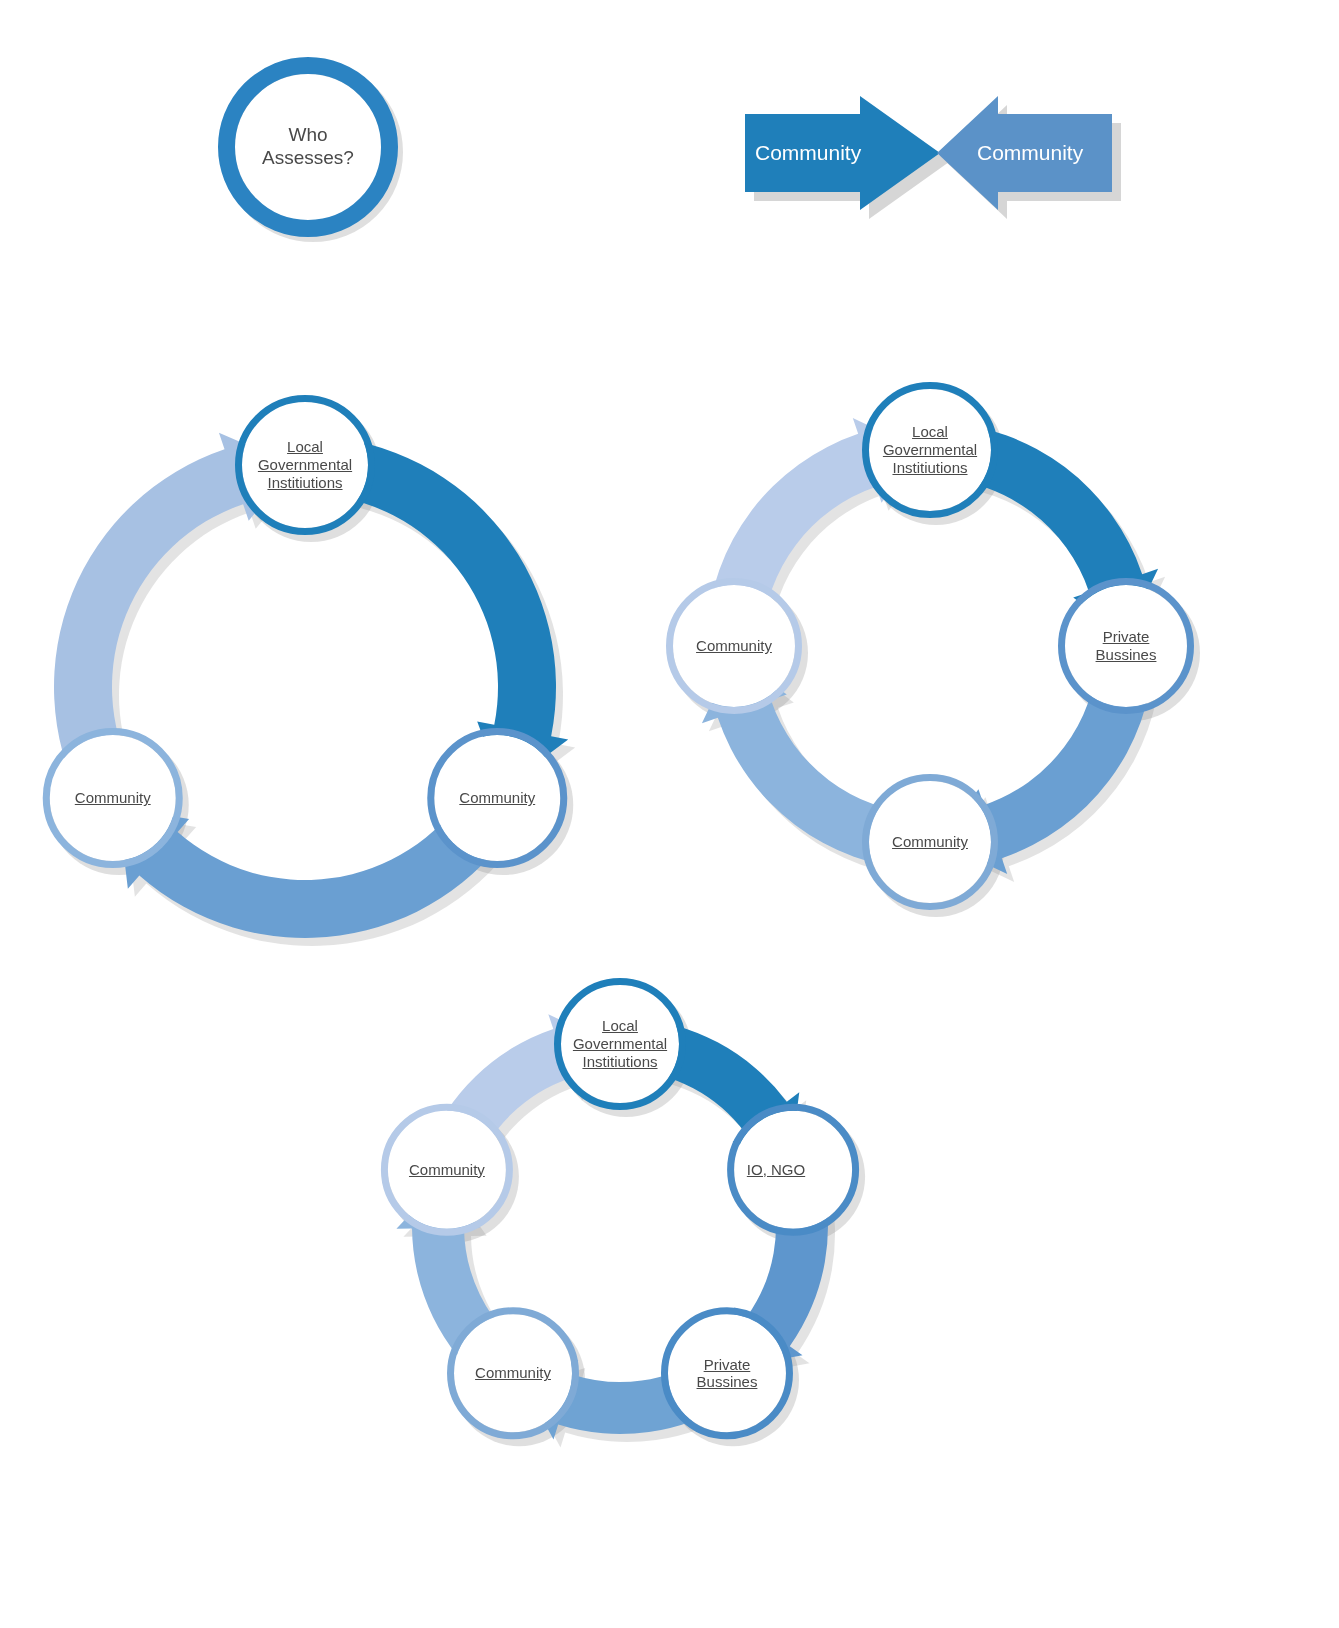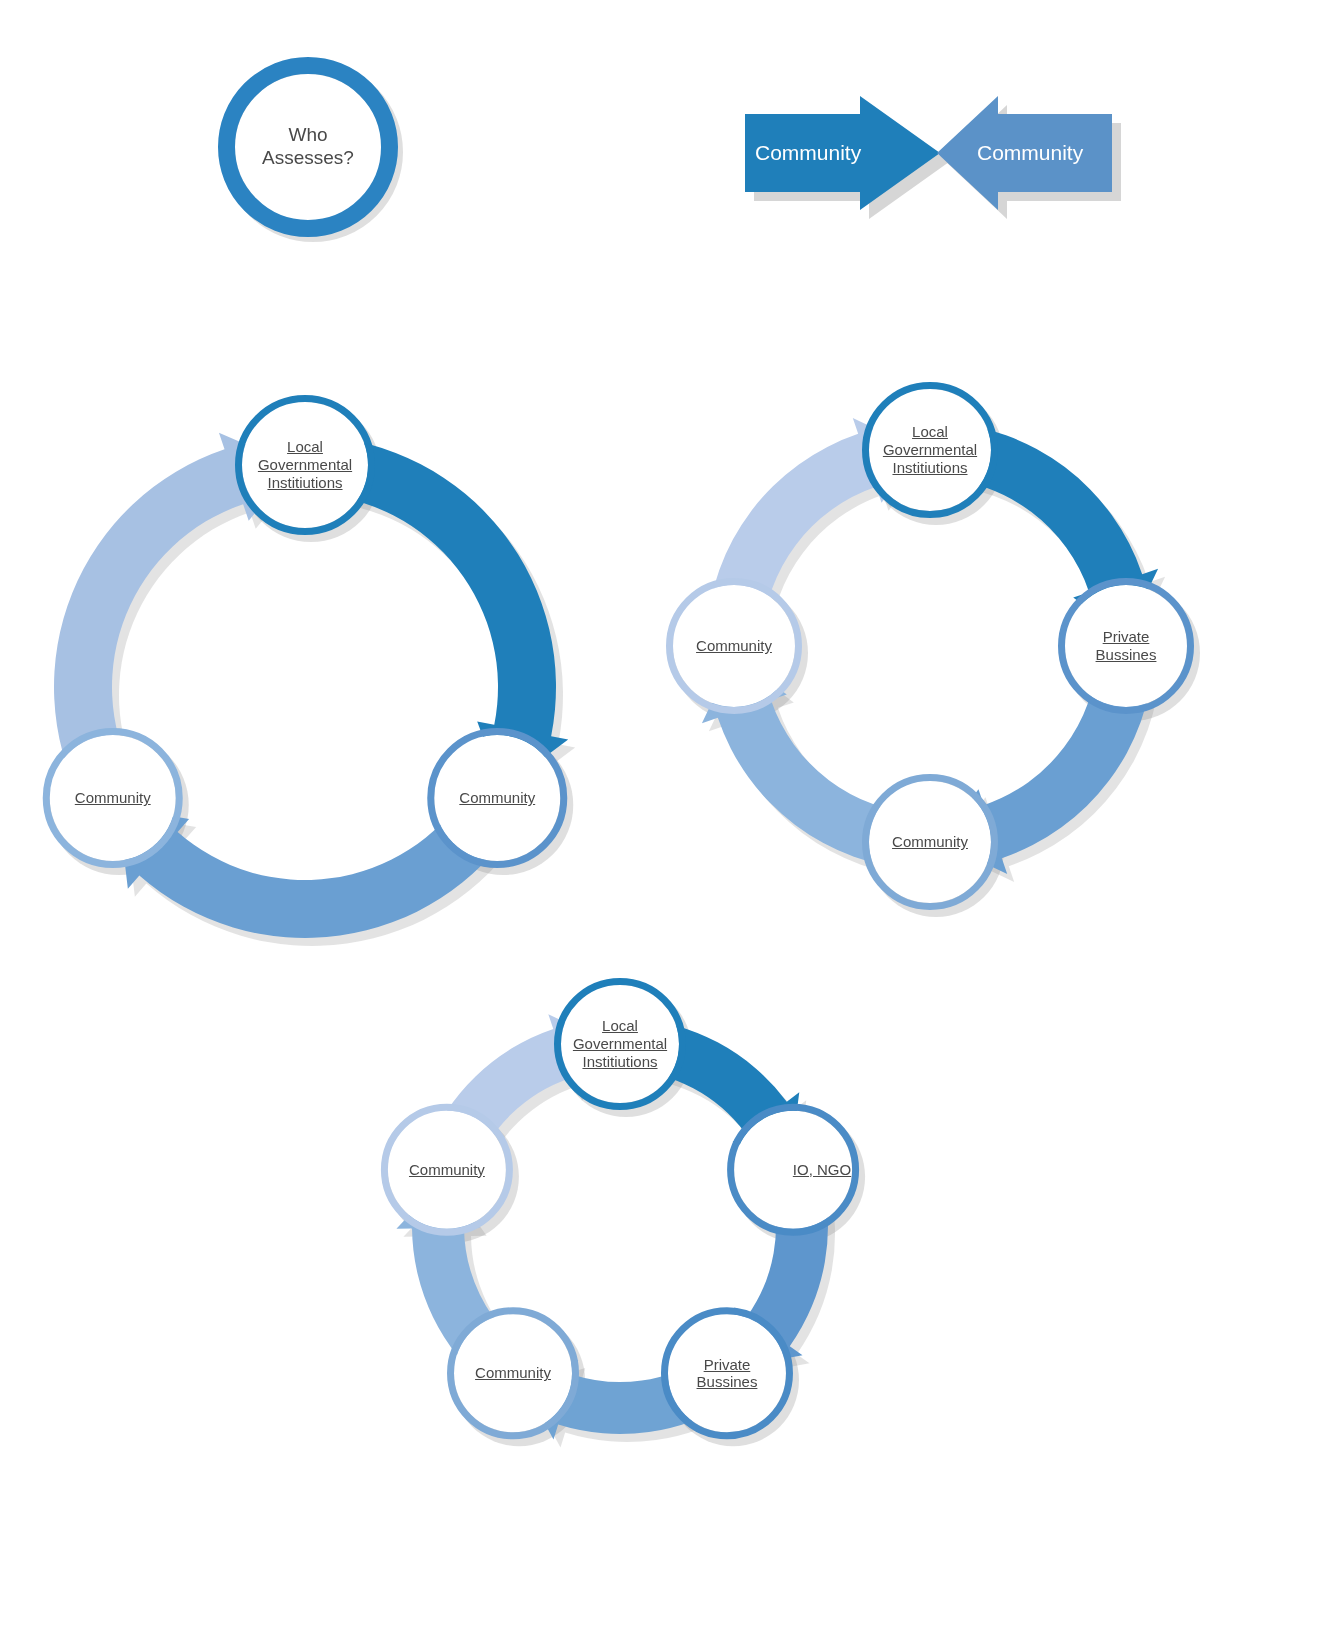--- a/index.html
+++ b/index.html
@@ -158,7 +158,7 @@
       <div class="node-label" style="left: 554px; top: 978px; width: 132px; height: 132px; font-size: 15px;">Local
 Governmental
 Institiutions</div>
-      <div class="node-label" style="left: 756px; top: 1103.76px; width: 132px; height: 132px; font-size: 15px;">IO, NGO</div>
+      <div class="node-label" style="left: 710px; top: 1103.76px; width: 132px; height: 132px; font-size: 15px;">IO, NGO</div>
       <div class="node-label" style="left: 660.977px; top: 1307.24px; width: 132px; height: 132px; font-size: 15px;">Private
 Bussines</div>
       <div class="node-label" style="left: 447.023px; top: 1307.24px; width: 132px; height: 132px; font-size: 15px;">Community</div>

